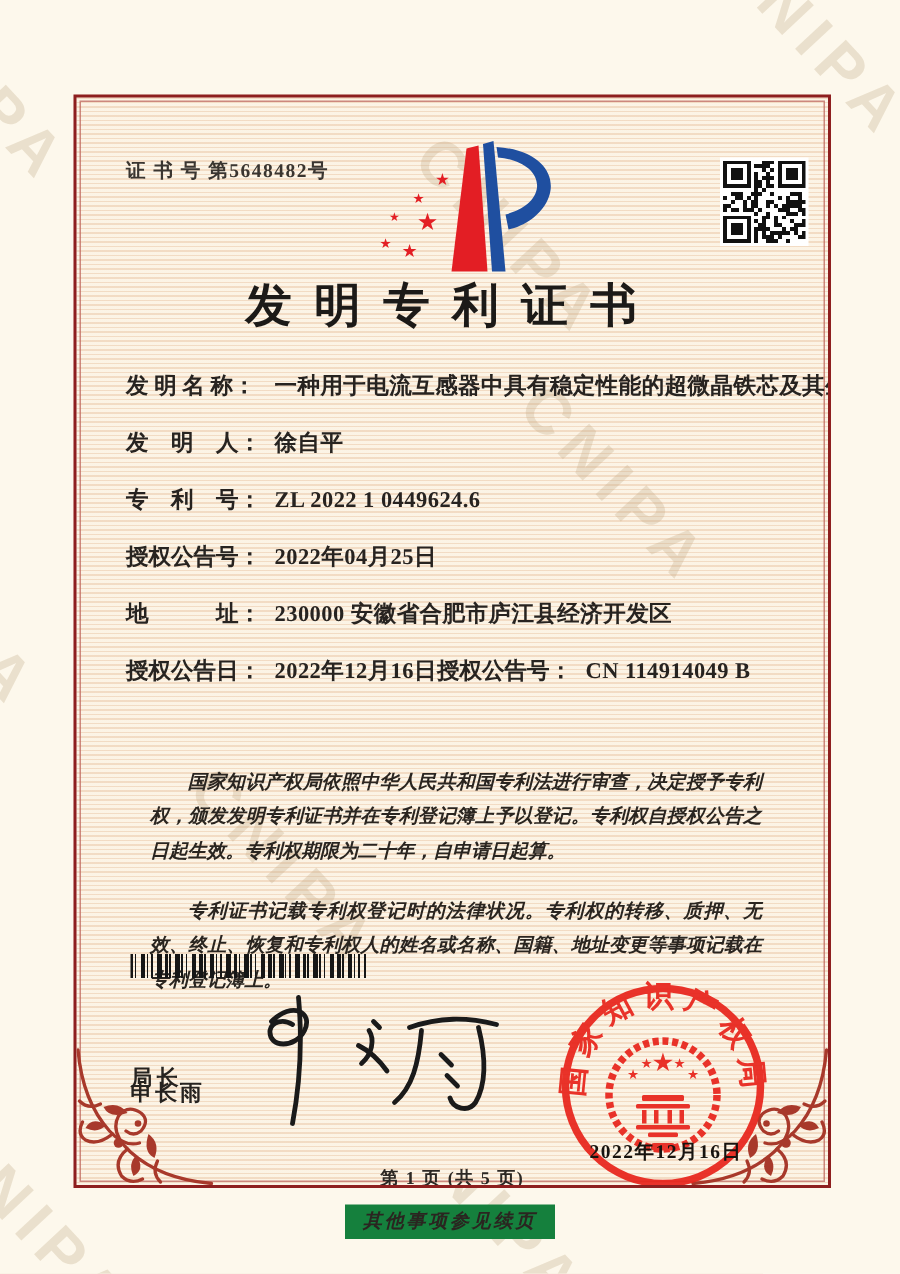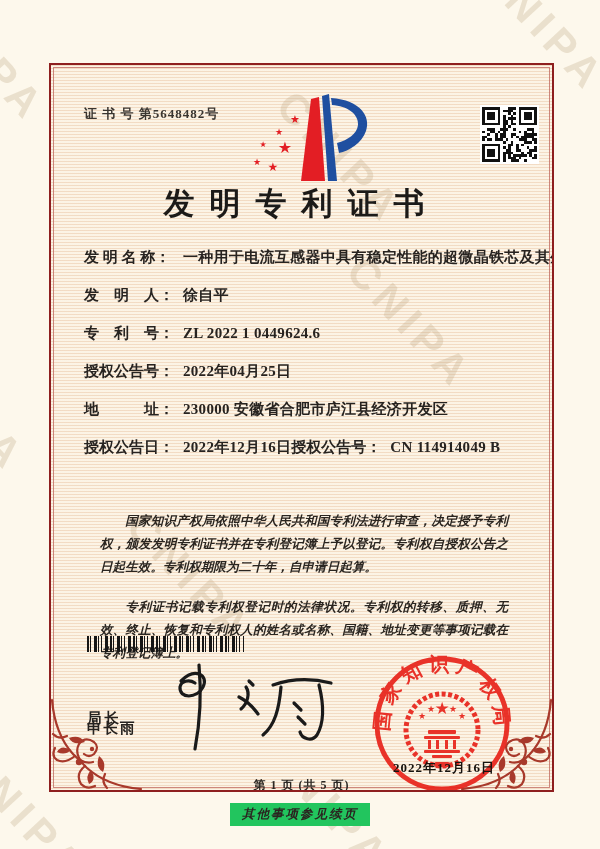--- a/index.html
+++ b/index.html
@@ -102,7 +102,7 @@
   }
   .cont-note{
     position:absolute;left:50%;top:803px;transform:translateX(-50%);
-    background:#22c55e;padding:3px 12px;z-index:2;
+    background:#15803d;padding:3px 12px;z-index:2;
     font-size:12.5px;font-style:italic;font-weight:700;color:#2a2520;
     letter-spacing:2px;white-space:nowrap;
   }

